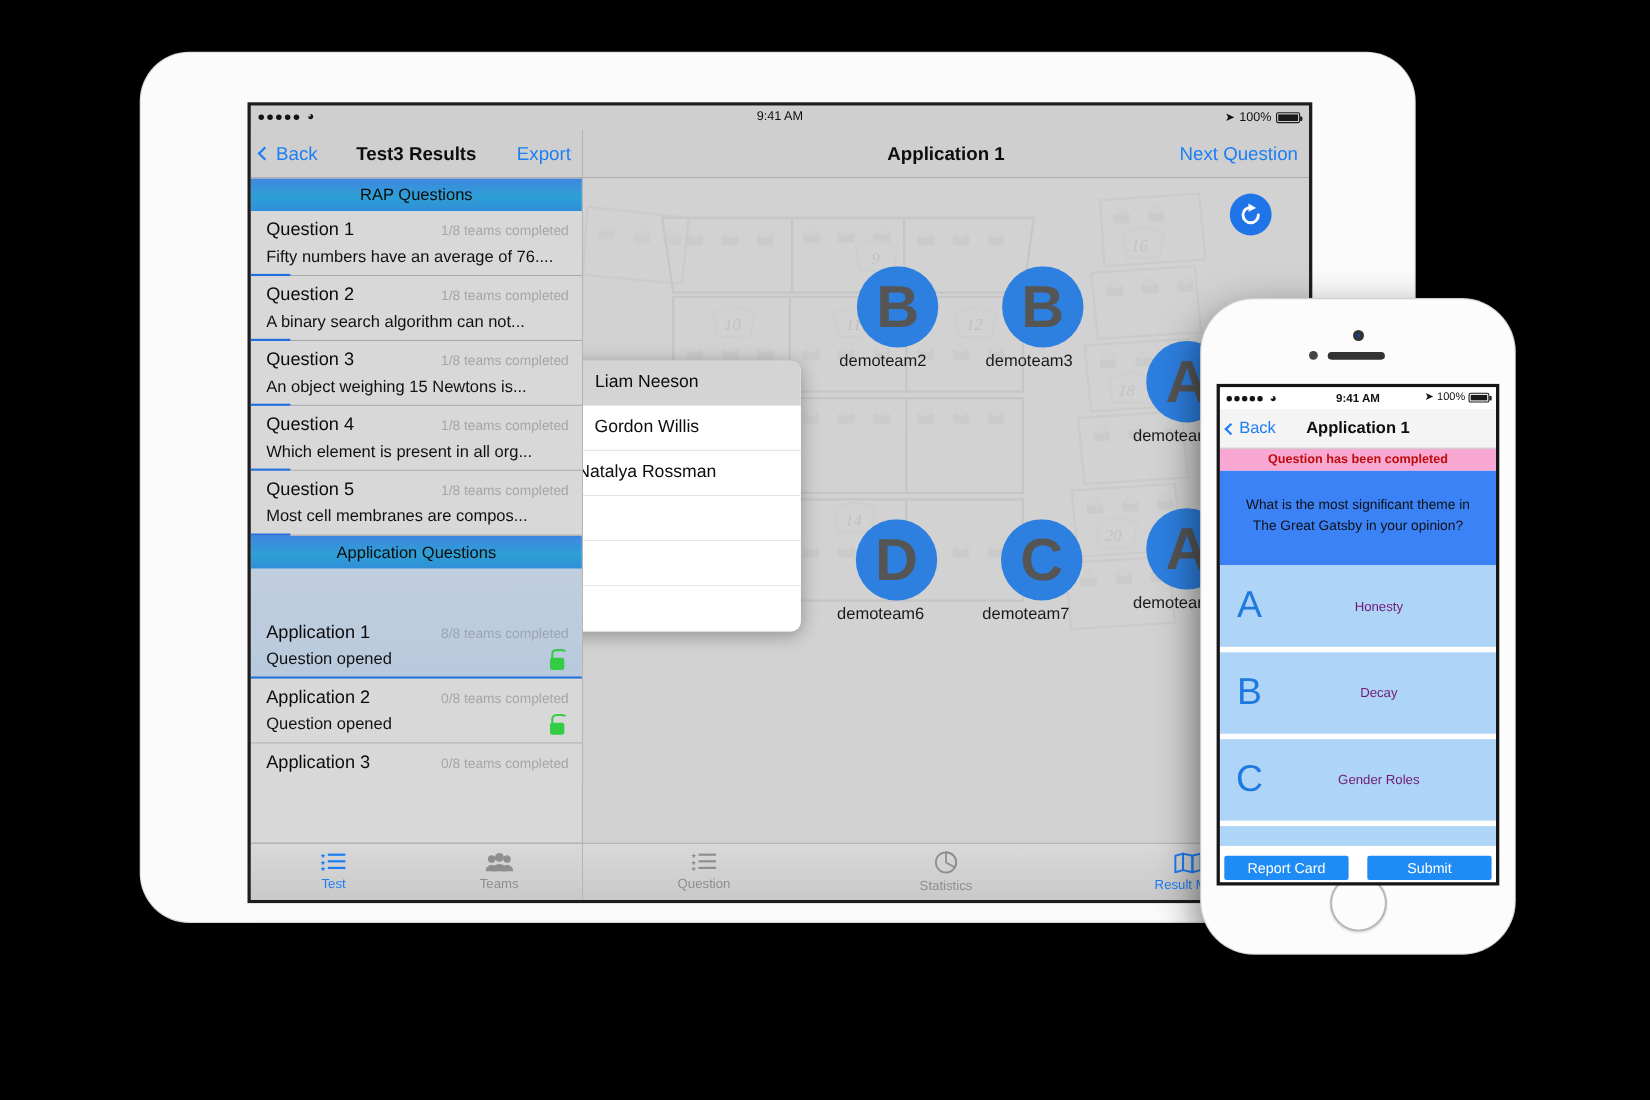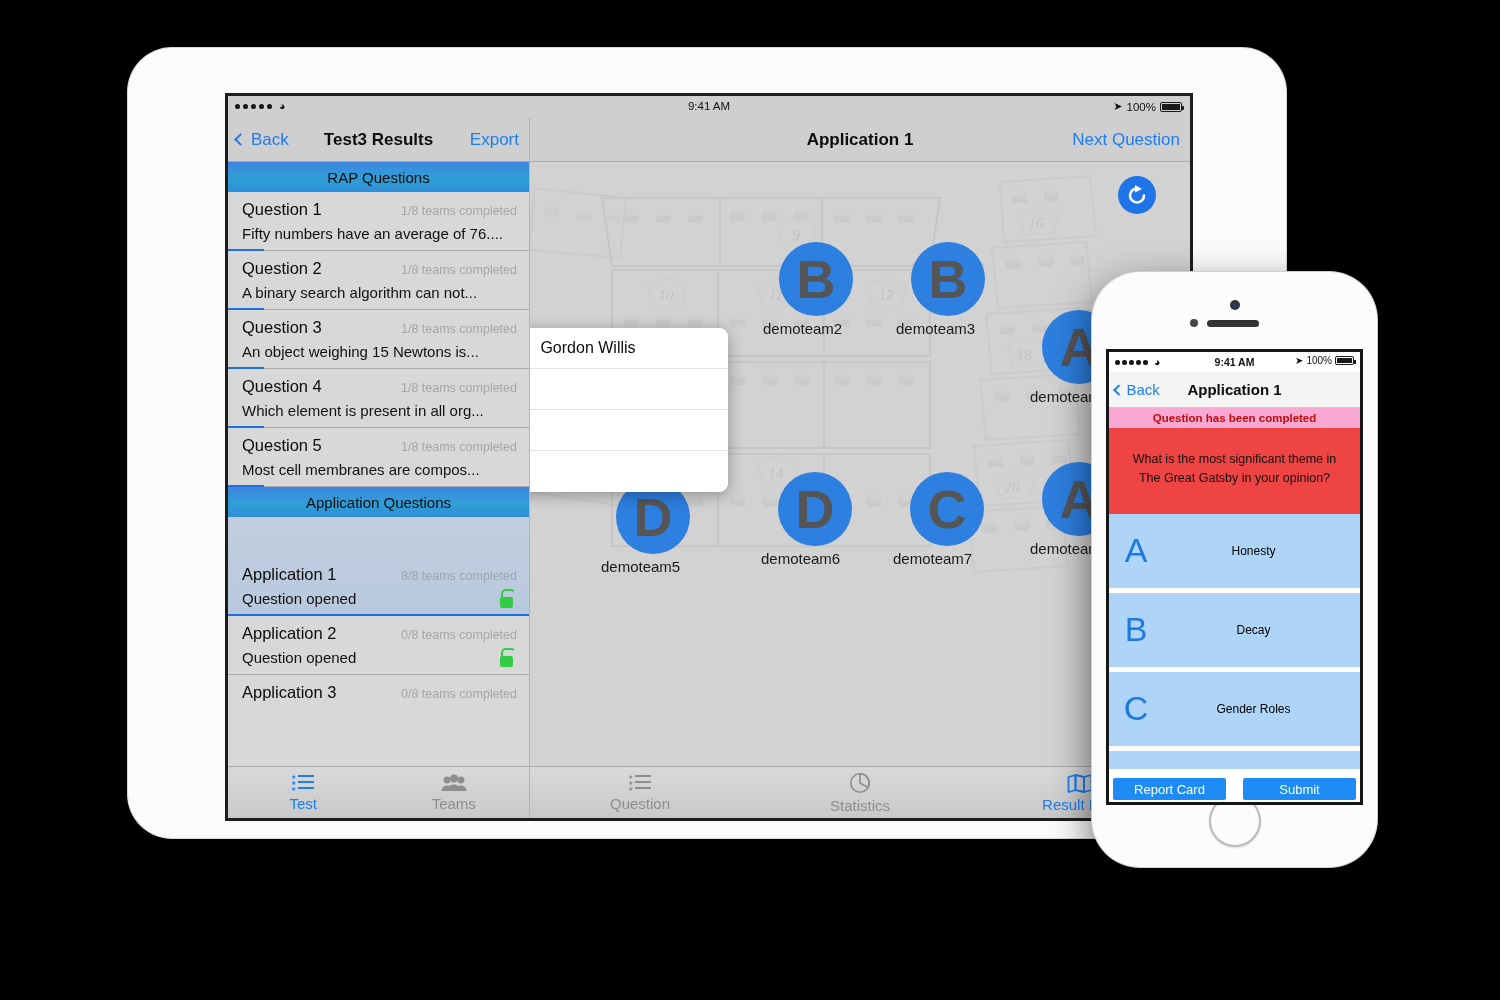--- a/index.html
+++ b/index.html
@@ -479,6 +479,7 @@
             <div class="teamlbl" style="left:500px; top:378px;">demoteam8</div>
 
             <div class="popover" style="left:-82px; top:166px;">
+              <div class="pop-row alt">Liam Neeson</div>
               <div class="pop-row">Gordon Willis</div>
               <div class="pop-row empty">&nbsp;</div>
               <div class="pop-row empty">&nbsp;</div>

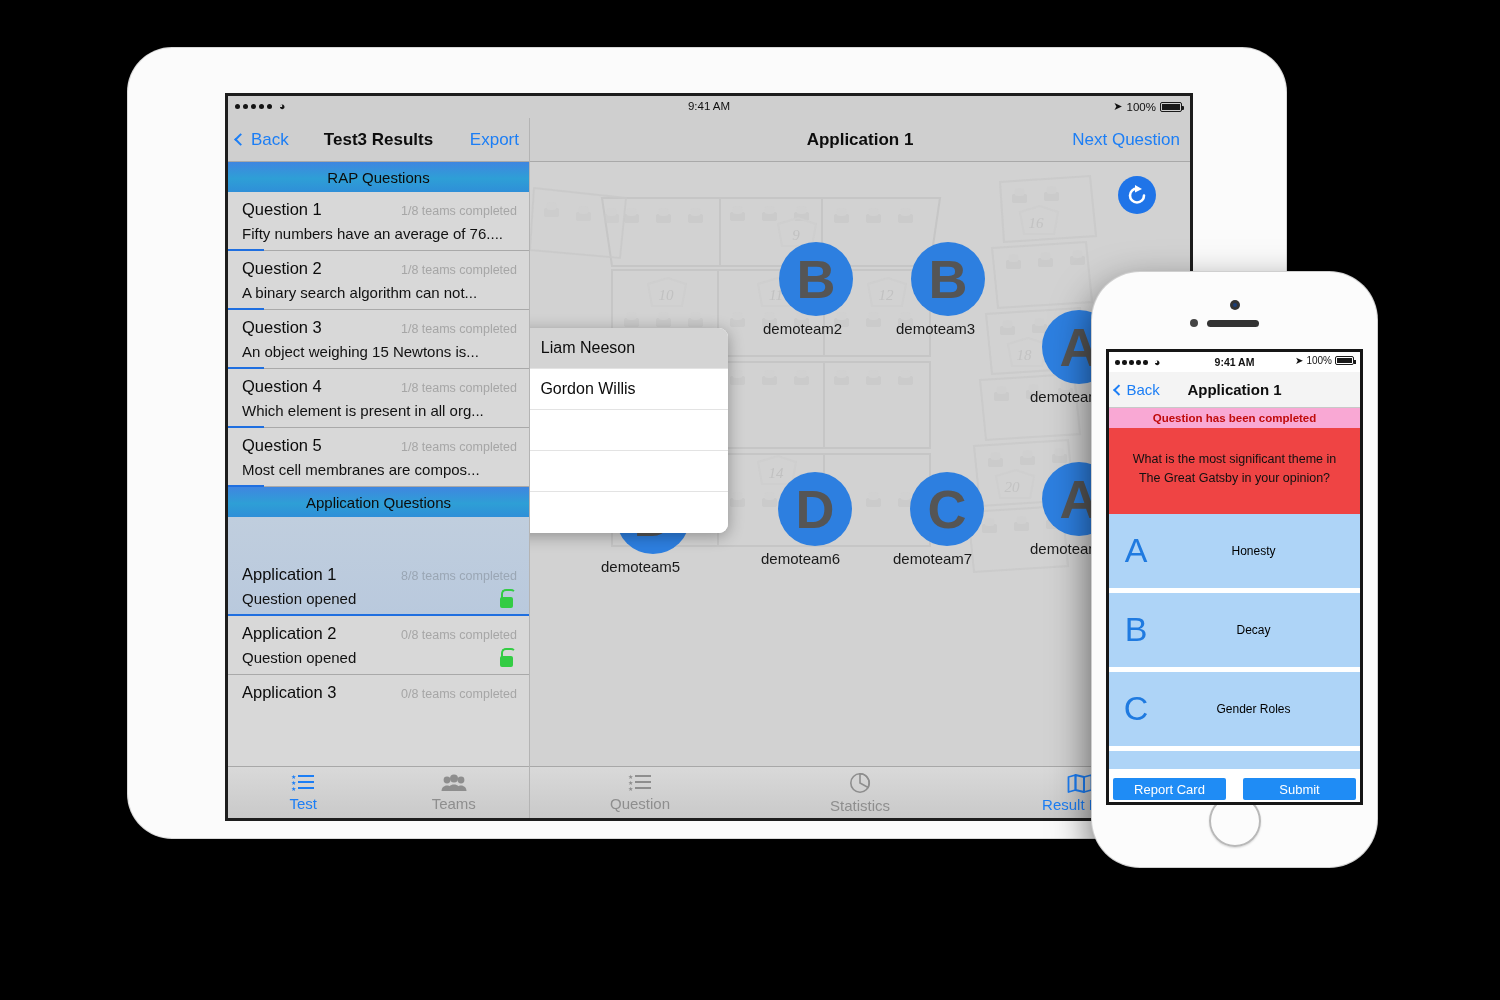--- a/index.html
+++ b/index.html
@@ -481,6 +481,7 @@
             <div class="popover" style="left:-82px; top:166px;">
               <div class="pop-row alt">Liam Neeson</div>
               <div class="pop-row">Gordon Willis</div>
+              <div class="pop-row">Natalya Rossman</div>
               <div class="pop-row empty">&nbsp;</div>
               <div class="pop-row empty">&nbsp;</div>
               <div class="pop-row empty" style="border-bottom:none">&nbsp;</div>

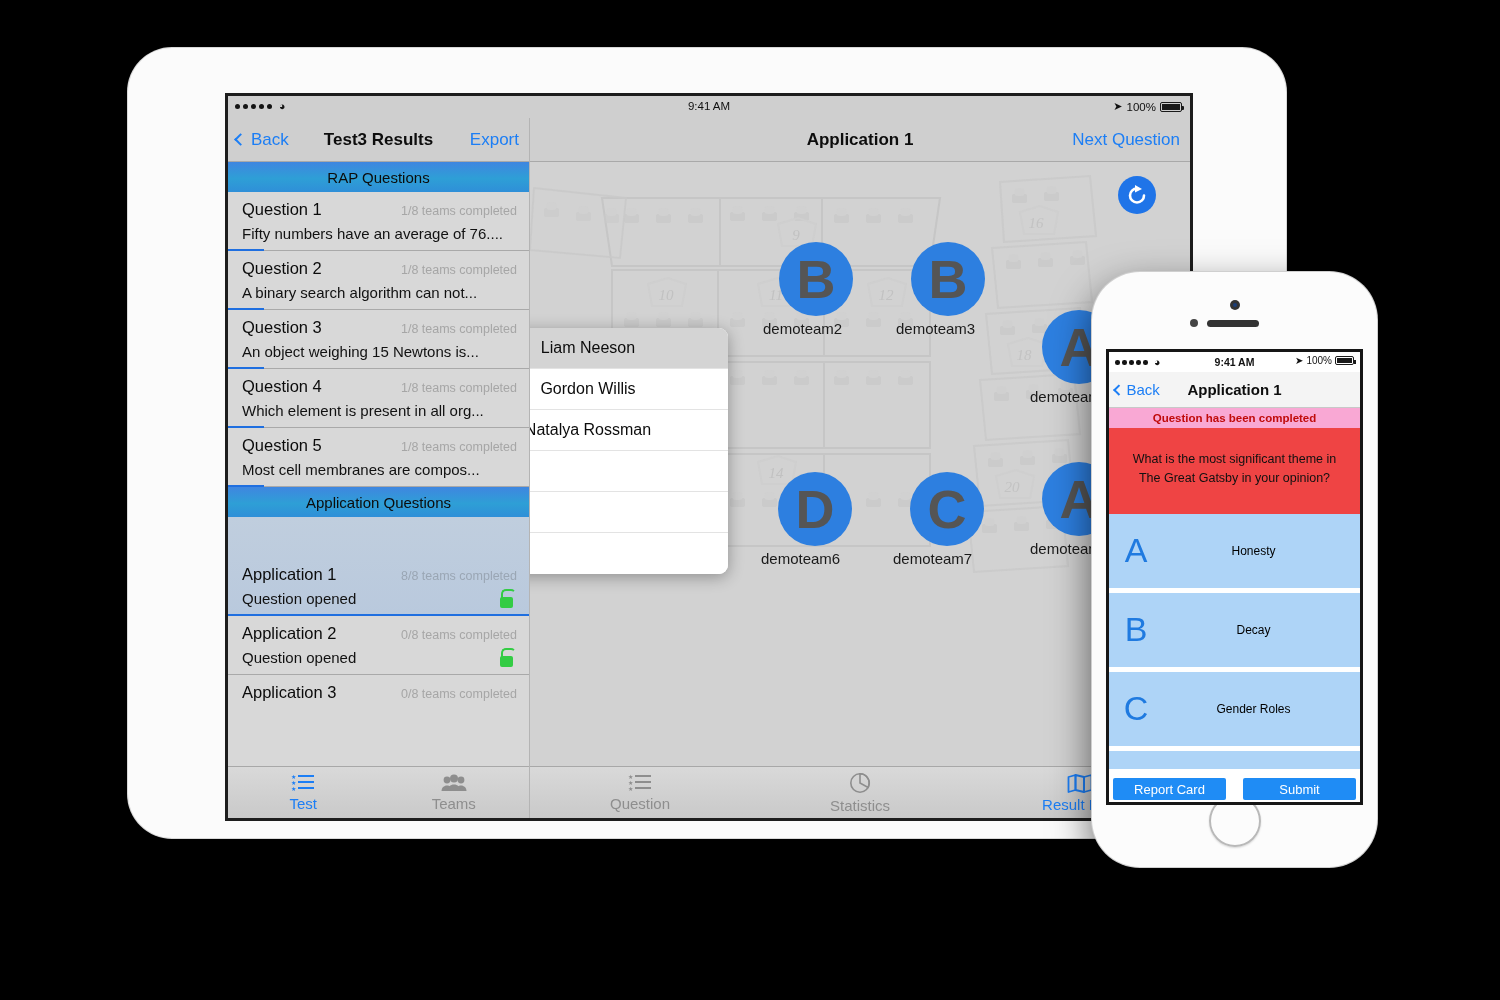--- a/index.html
+++ b/index.html
@@ -130,7 +130,7 @@
 
   .ph-banner { height:20px; background:#f9a8d4; display:flex; align-items:center; justify-content:center;
     font-size:11.5px; color:#c00b0b; font-weight:bold; }
-  .ph-question { background:#ef4444; padding:22px 12px 26px; text-align:center; font-size:12.5px; color:#111; line-height:1.5;}
+  .ph-question { background:#3b82f6; padding:22px 12px 26px; text-align:center; font-size:12.5px; color:#111; line-height:1.5;}
   .ph-opt { background:#aed4f7; height:74px; display:flex; align-items:center; margin-bottom:5px; position:relative;}
   .ph-opt .letter { font-size:34px; color:#1f7ae0; width:54px; text-align:center; font-weight:300;}
   .ph-opt .otext { flex:1; text-align:center; font-size:12px; color:#000000; padding-right:16px;}

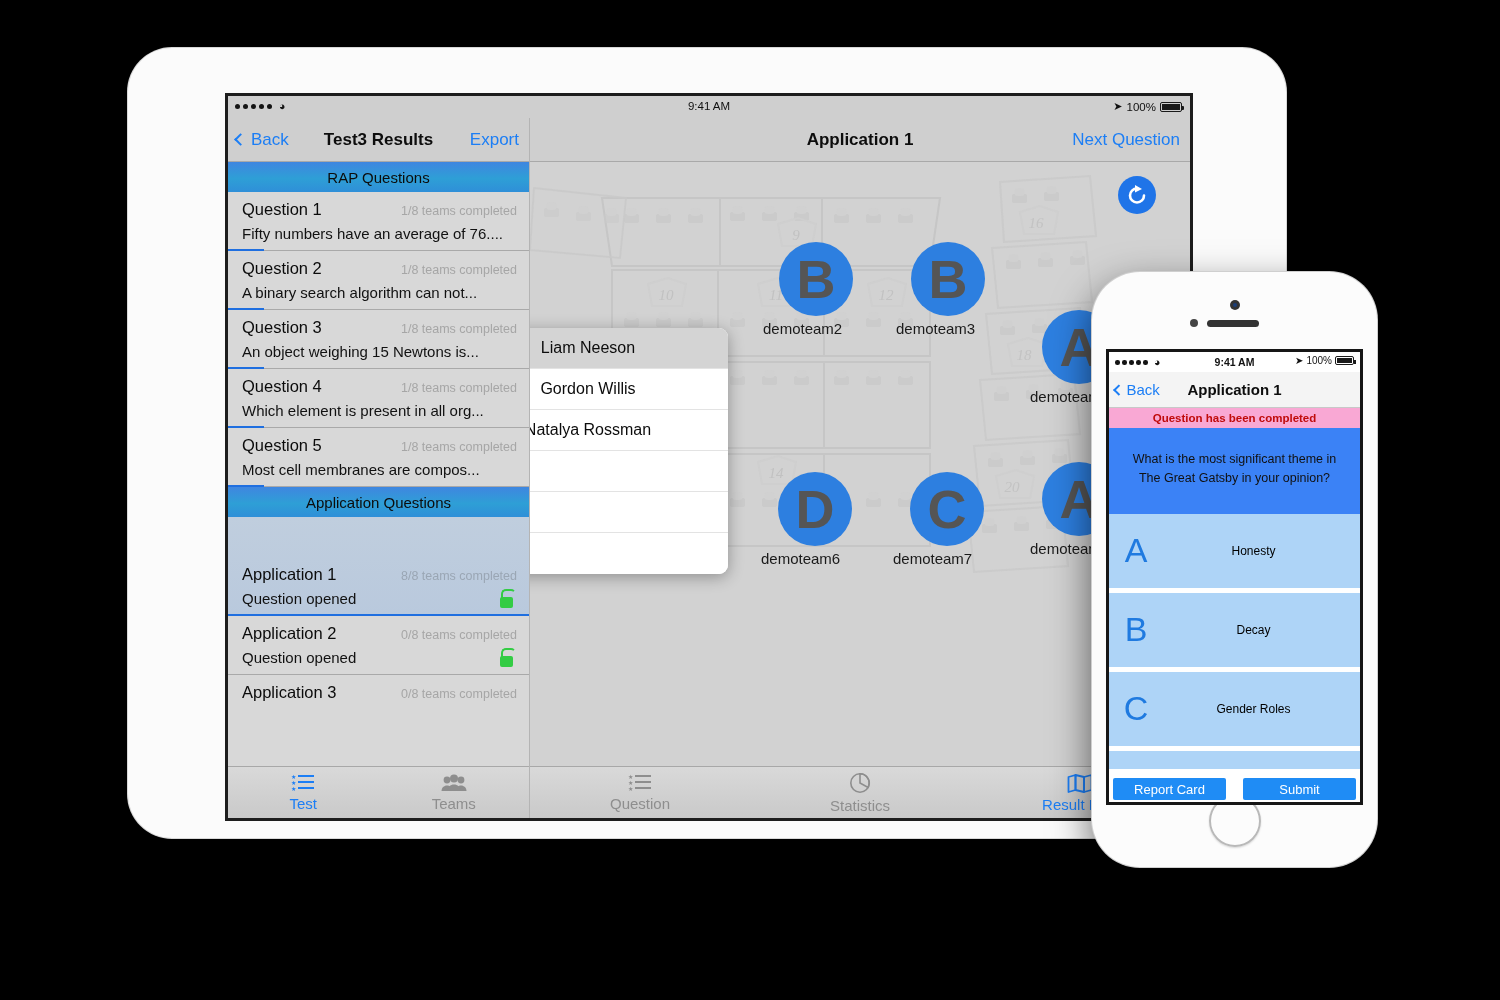--- a/index.html
+++ b/index.html
@@ -133,7 +133,7 @@
   .ph-question { background:#3b82f6; padding:22px 12px 26px; text-align:center; font-size:12.5px; color:#111; line-height:1.5;}
   .ph-opt { background:#aed4f7; height:74px; display:flex; align-items:center; margin-bottom:5px; position:relative;}
   .ph-opt .letter { font-size:34px; color:#1f7ae0; width:54px; text-align:center; font-weight:300;}
-  .ph-opt .otext { flex:1; text-align:center; font-size:12px; color:#000000; padding-right:16px;}
+  .ph-opt .otext { flex:1; text-align:center; font-size:12px; color:#701a75; padding-right:16px;}
   .ph-opt.blank { height:18px; }
   .ph-actions { position:absolute; left:0; right:0; bottom:0; height:26px; background:#fff;
     display:flex; align-items:center; justify-content:space-between; padding:0 4px; }

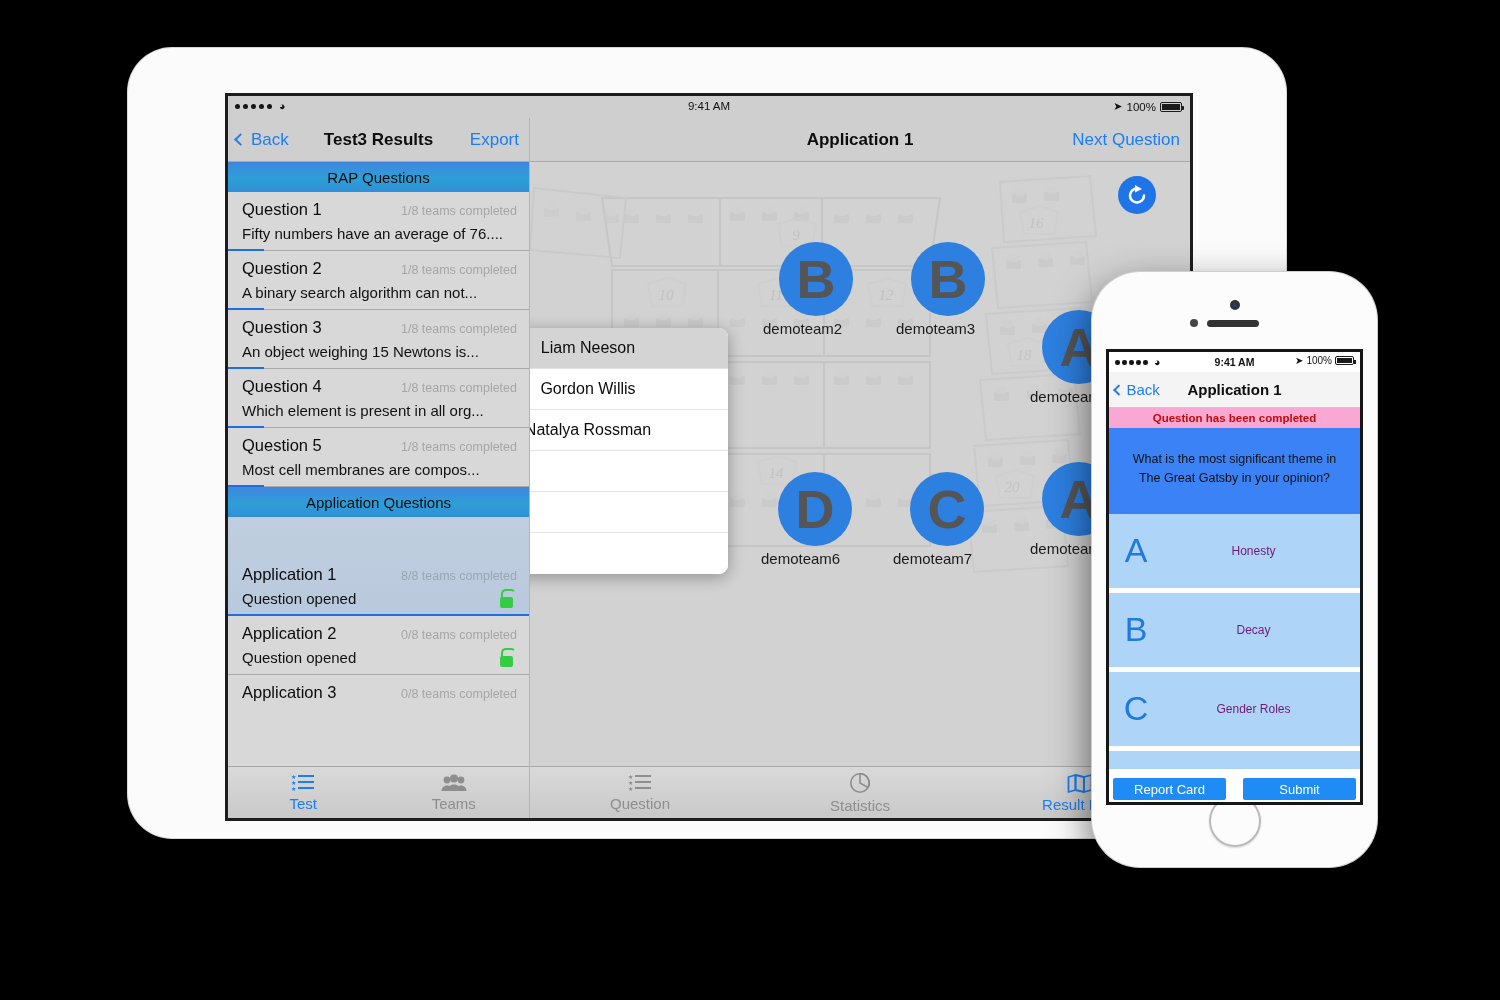--- a/index.html
+++ b/index.html
@@ -75,7 +75,7 @@
   .tabbar { height:52px; background:linear-gradient(180deg,#d9d9d9,#c9c9c9); border-top:1px solid #a8a8a8;
     display:flex; align-items:center; justify-content:space-around; }
   .tab { display:flex; flex-direction:column; align-items:center; gap:3px; width:120px; }
-  .tab span { font-size:15px; color:#8e8e8e; }
+  .tab span { font-size:12px; color:#8e8e8e; }
   .tab.active span { color:#1c7ef5; }
   .tab svg { display:block; }
 

